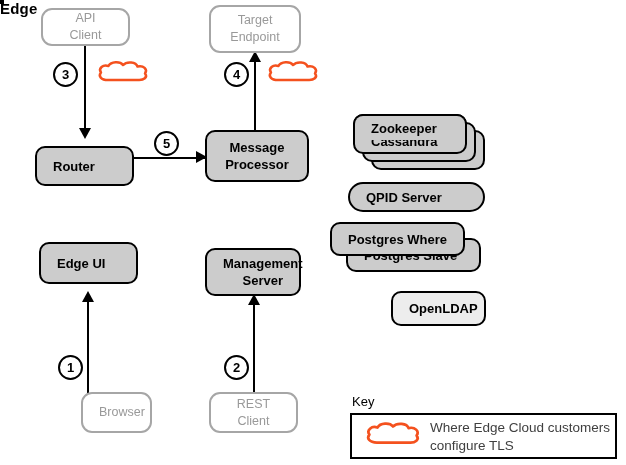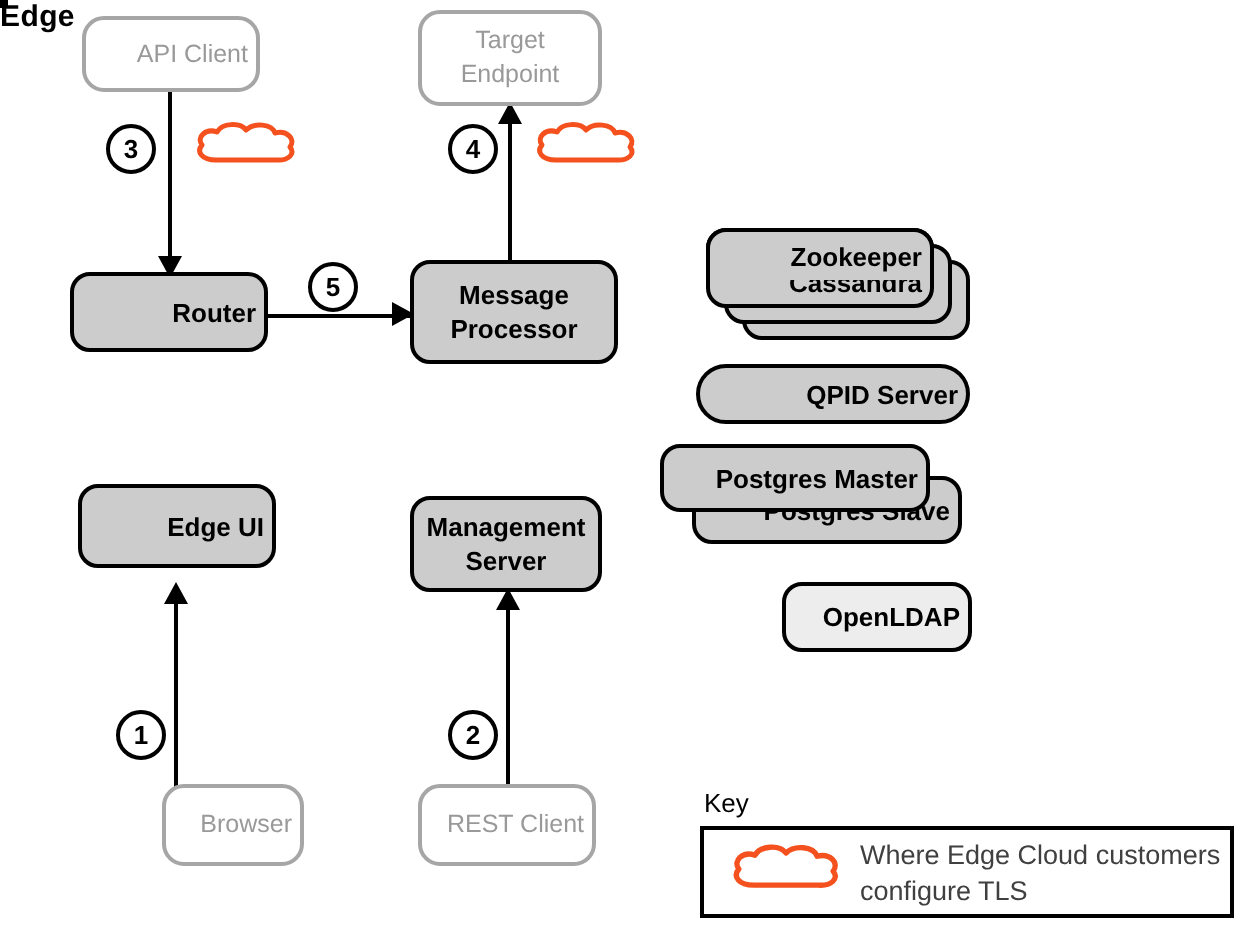--- a/index.html
+++ b/index.html
@@ -26,7 +26,7 @@
     box-sizing: border-box;
     display: flex;
     align-items: center;
-    justify-content: flex-end;
+    justify-content: flex-start;
     text-align: center;
     border-radius: 10px;
     font-weight: bold;
@@ -35,7 +35,7 @@
     color: #000000;
     background: #cccccc;
     border: 2px solid #000000;
-    padding: 0 4px;
+    padding: 0 16px;
   }
   .node.external {
     background: #ffffff;

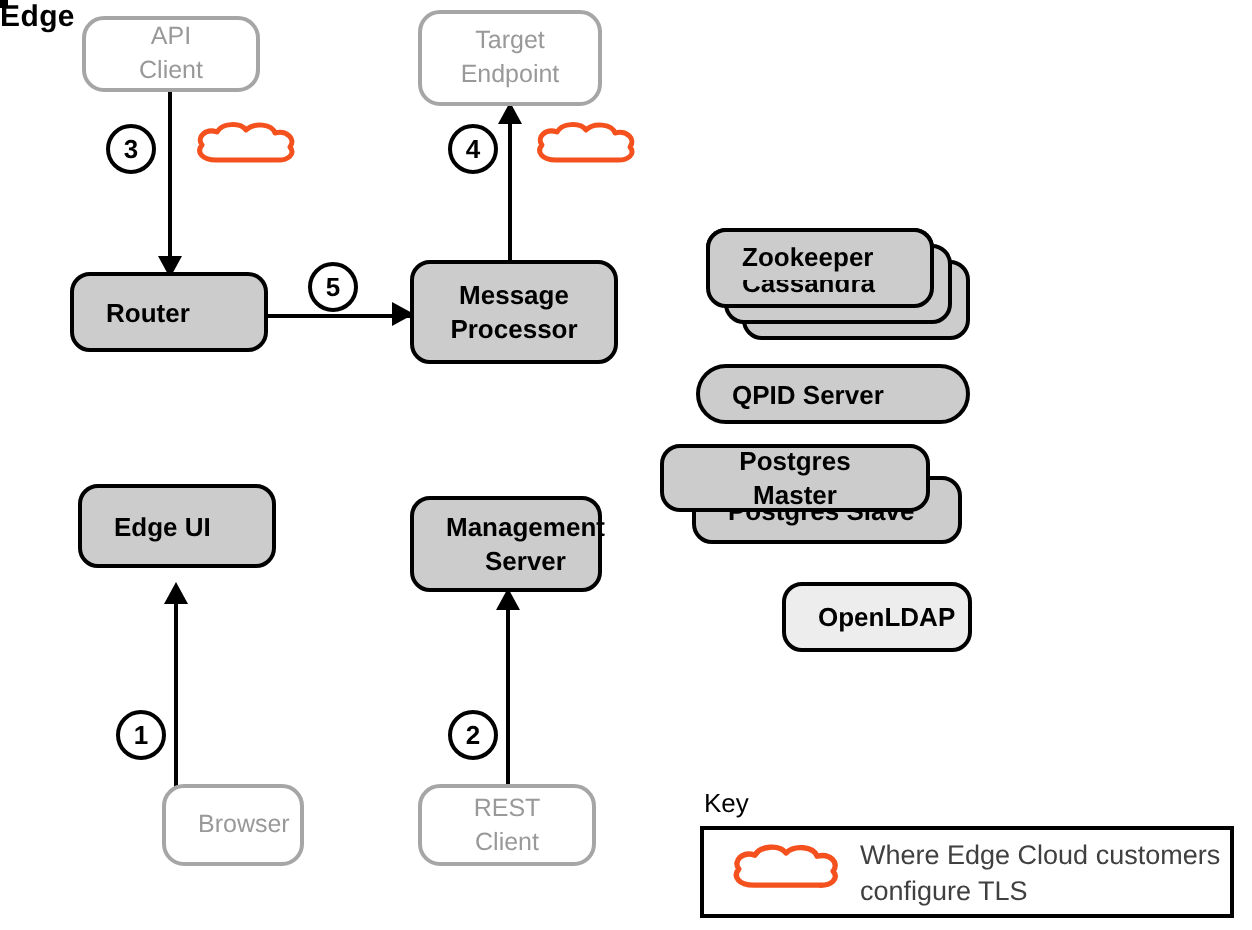--- a/index.html
+++ b/index.html
@@ -175,7 +175,7 @@
     <span>REST Client</span>
   </div>
 
-  <div class="node" style="left:35px; top:136px; width:99px; height:40px;">
+  <div class="node" style="left:35px; top:146px; width:99px; height:40px;">
     <span>Router</span>
   </div>
 

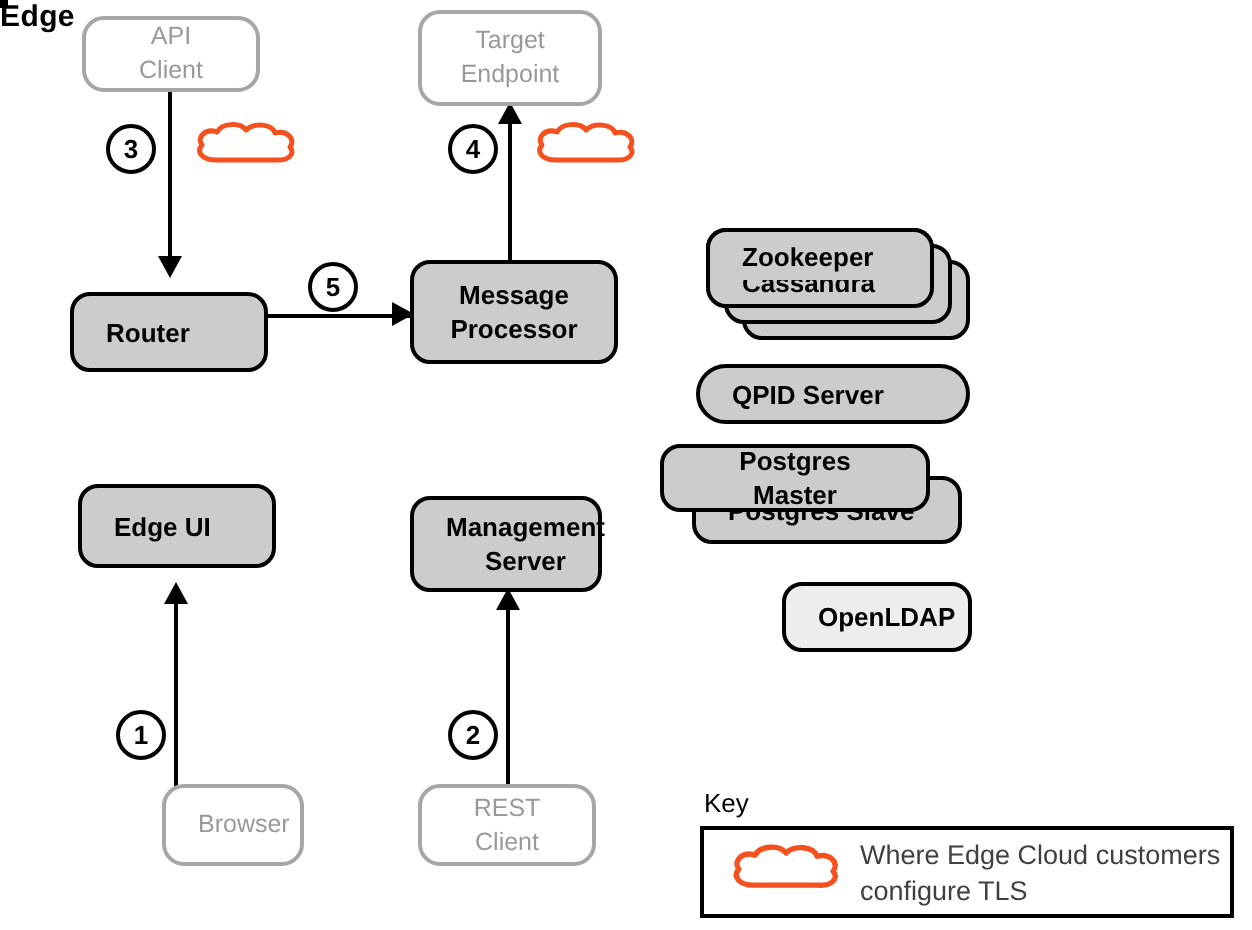--- a/index.html
+++ b/index.html
@@ -208,7 +208,7 @@
     <span>Postgres Slave</span>
   </div>
   <div class="node" style="left:330px; top:222px; width:135px; height:34px; z-index:2;">
-    <span>Postgres Master</span>
+    <span>Postgres Where</span>
   </div>
 
   <div class="node light" style="left:391px; top:291px; width:95px; height:35px;">

